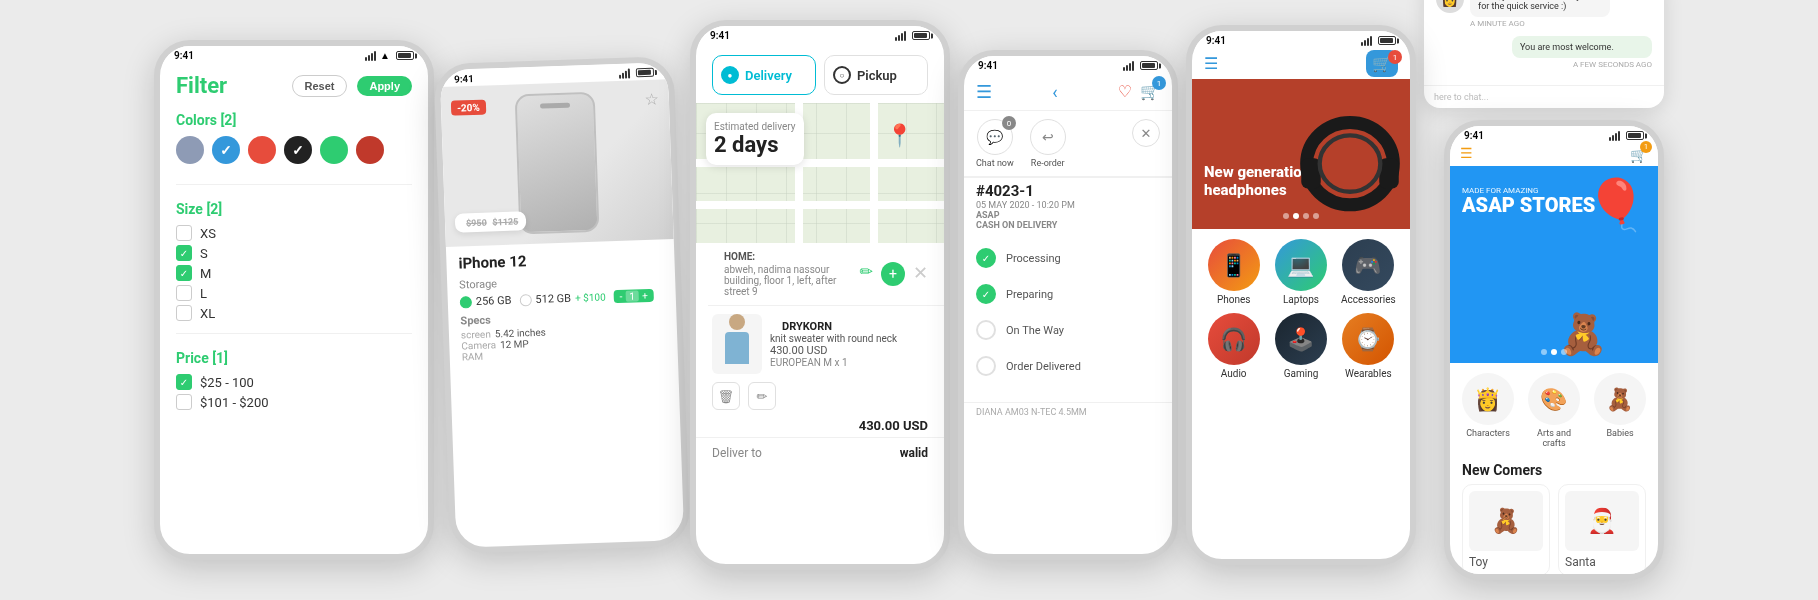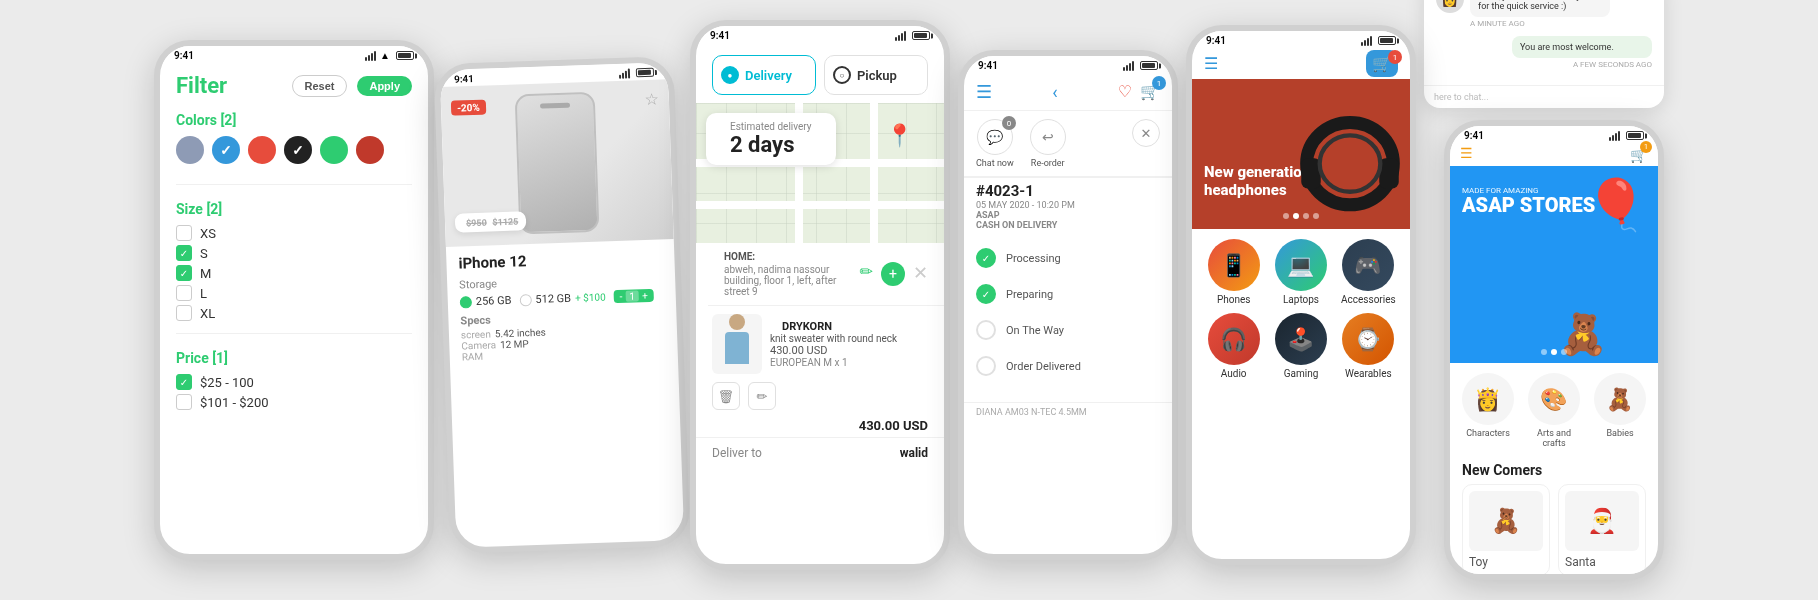--- a/index.html
+++ b/index.html
@@ -334,7 +334,7 @@
       left: 10px;
       background: white;
       border-radius: 10px;
-      padding: 8px 24px;
+      padding: 8px 8px;
       box-shadow: 0 2px 8px rgba(0,0,0,0.12);
     }
     .delivery-card-label {

